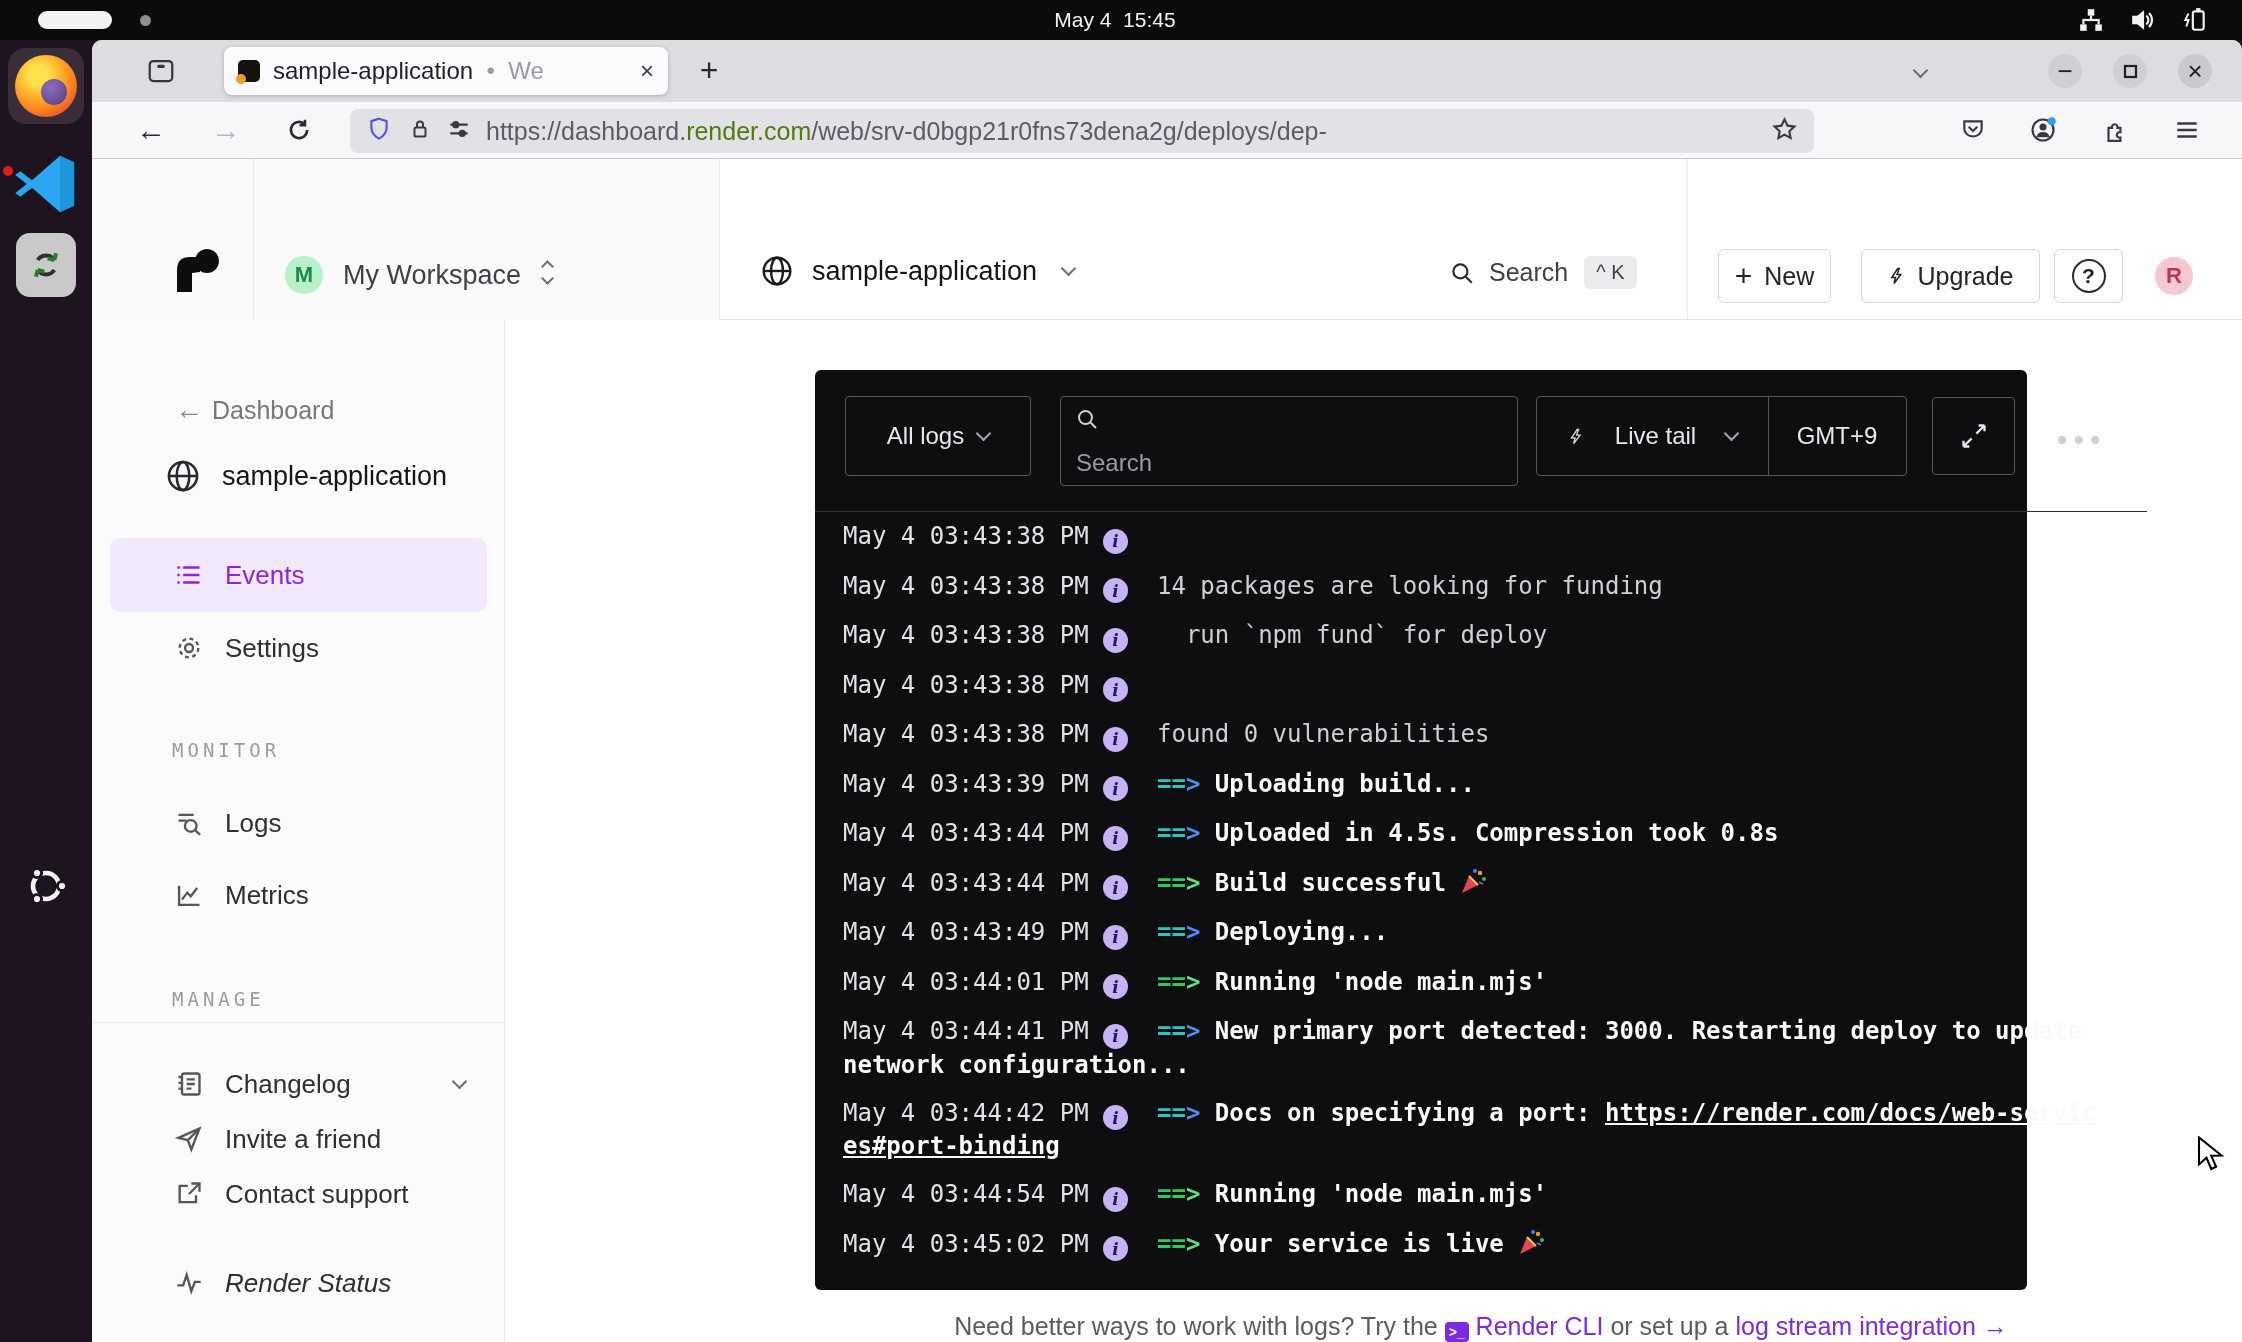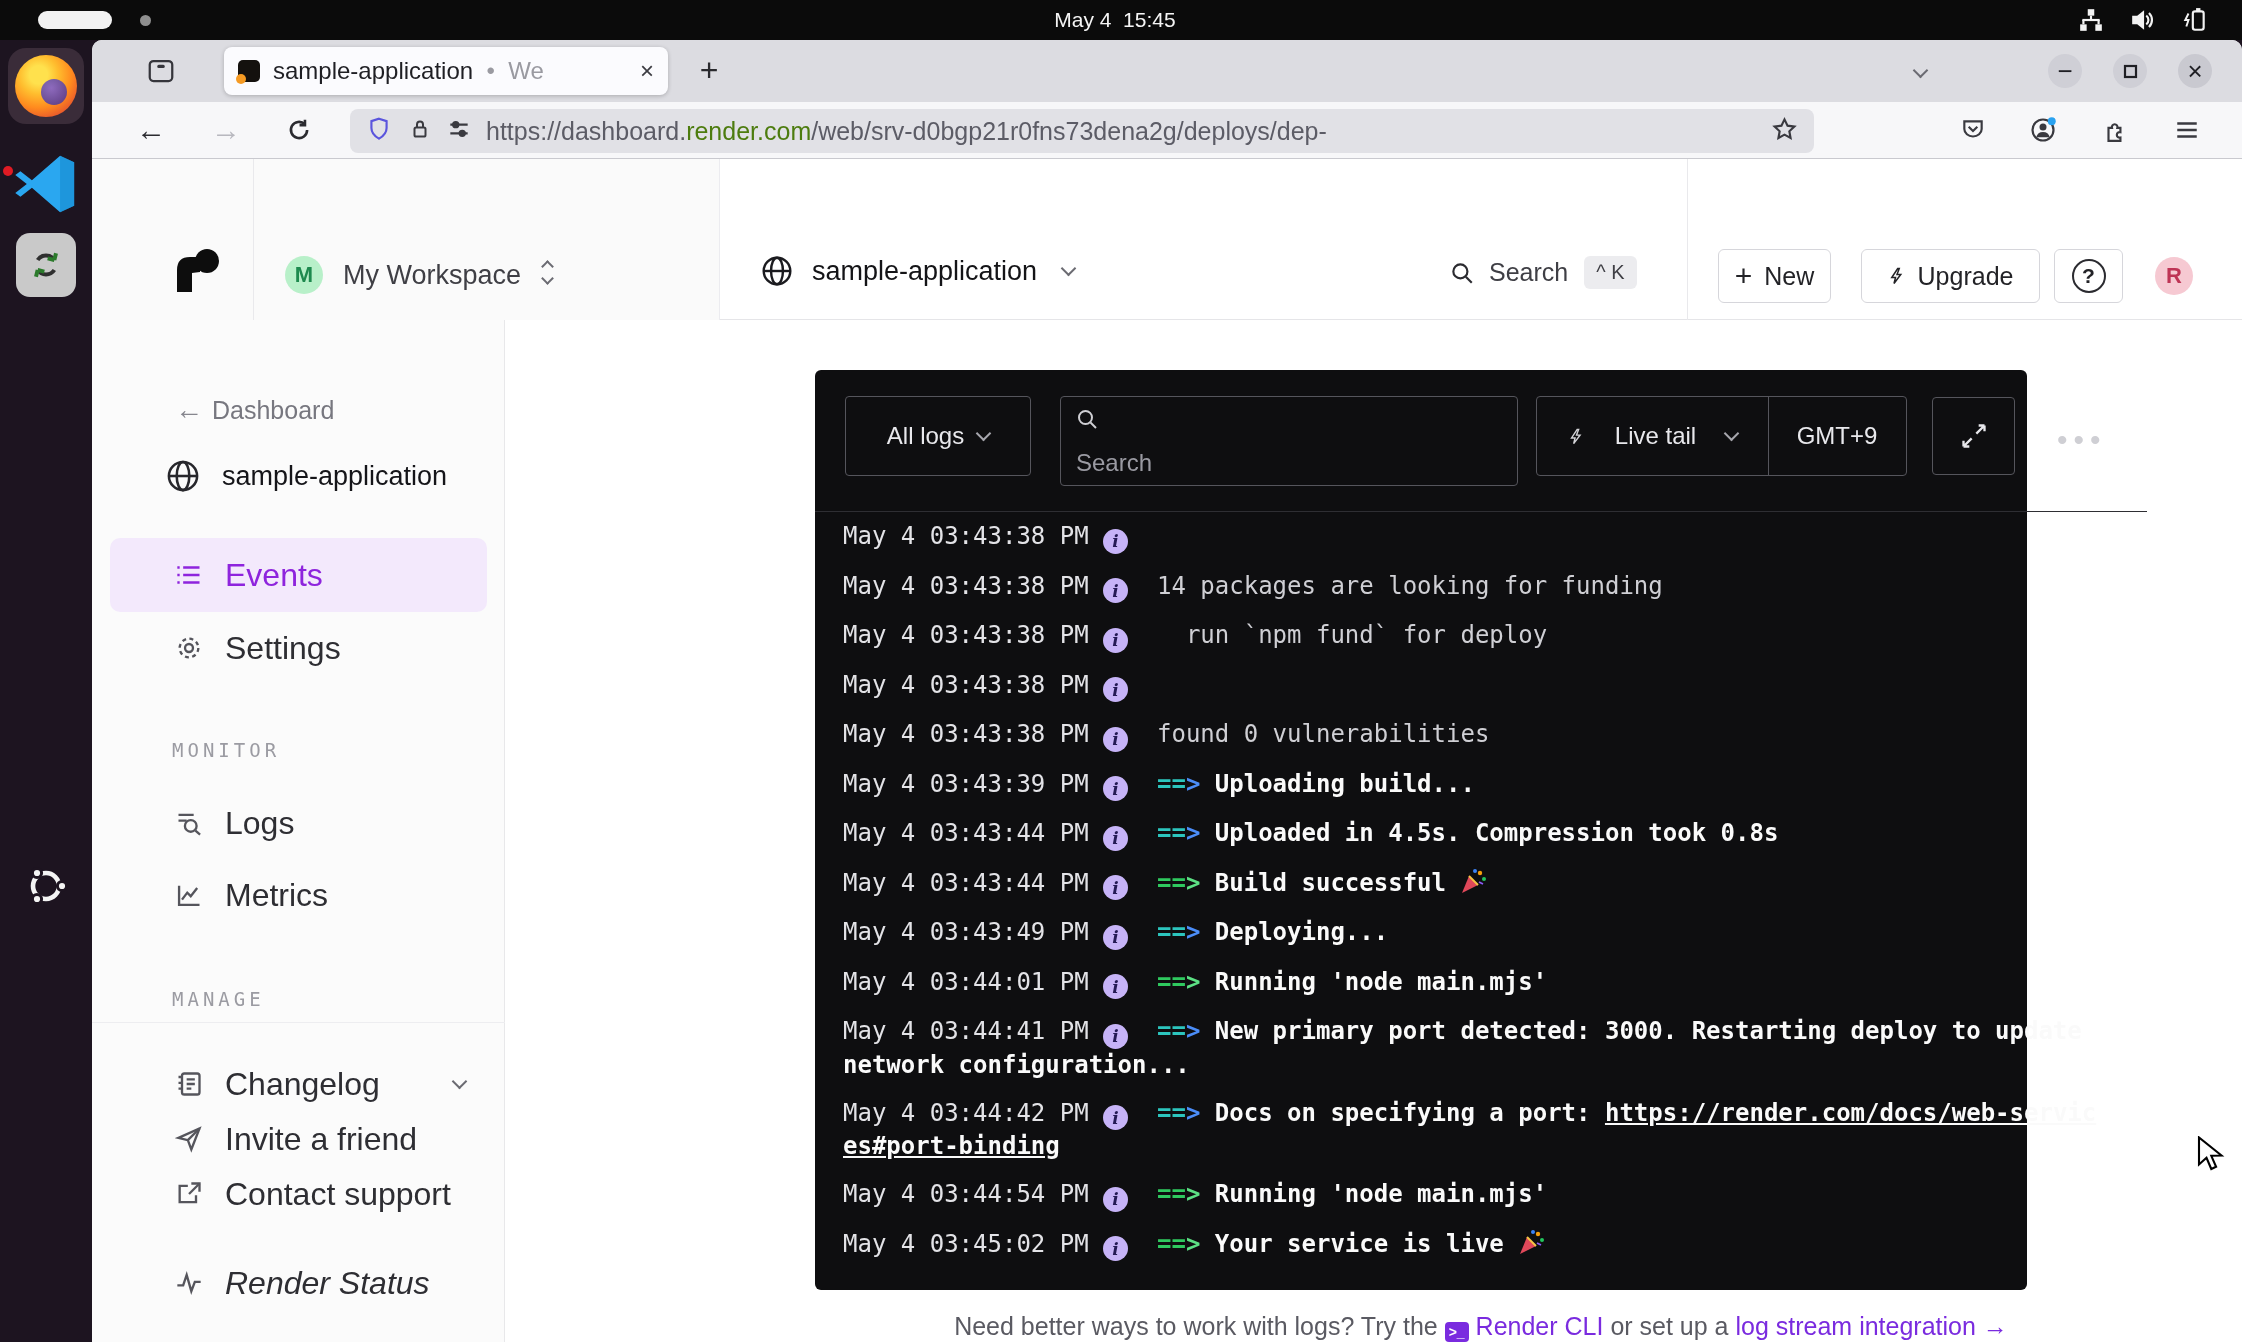--- a/index.html
+++ b/index.html
@@ -75,7 +75,7 @@
   #sidebar { position:absolute; left:0; top:161px; width:413px; height:1022px; background:#fbfbfb; border-right:1px solid #e8e8ea; }
   .sb-row { position:absolute; left:0; width:413px; display:flex; align-items:center; }
   .sb-icon { position:absolute; left:83px; color:#55555c; display:flex; }
-  .sb-label { position:absolute; left:133px; font-size:32px; color:#2e2e33; }
+  .sb-label { position:absolute; left:133px; font-size:26px; color:#2e2e33; }
   .sb-sect { position:absolute; left:80px; font-family:"DejaVu Sans Mono", monospace; font-size:19px;
     letter-spacing:4px; color:#9b9ba2; }
   #events-box { position:absolute; left:18px; top:218px; width:377px; height:74px; background:var(--c-events_bg); border-radius:10px; }

